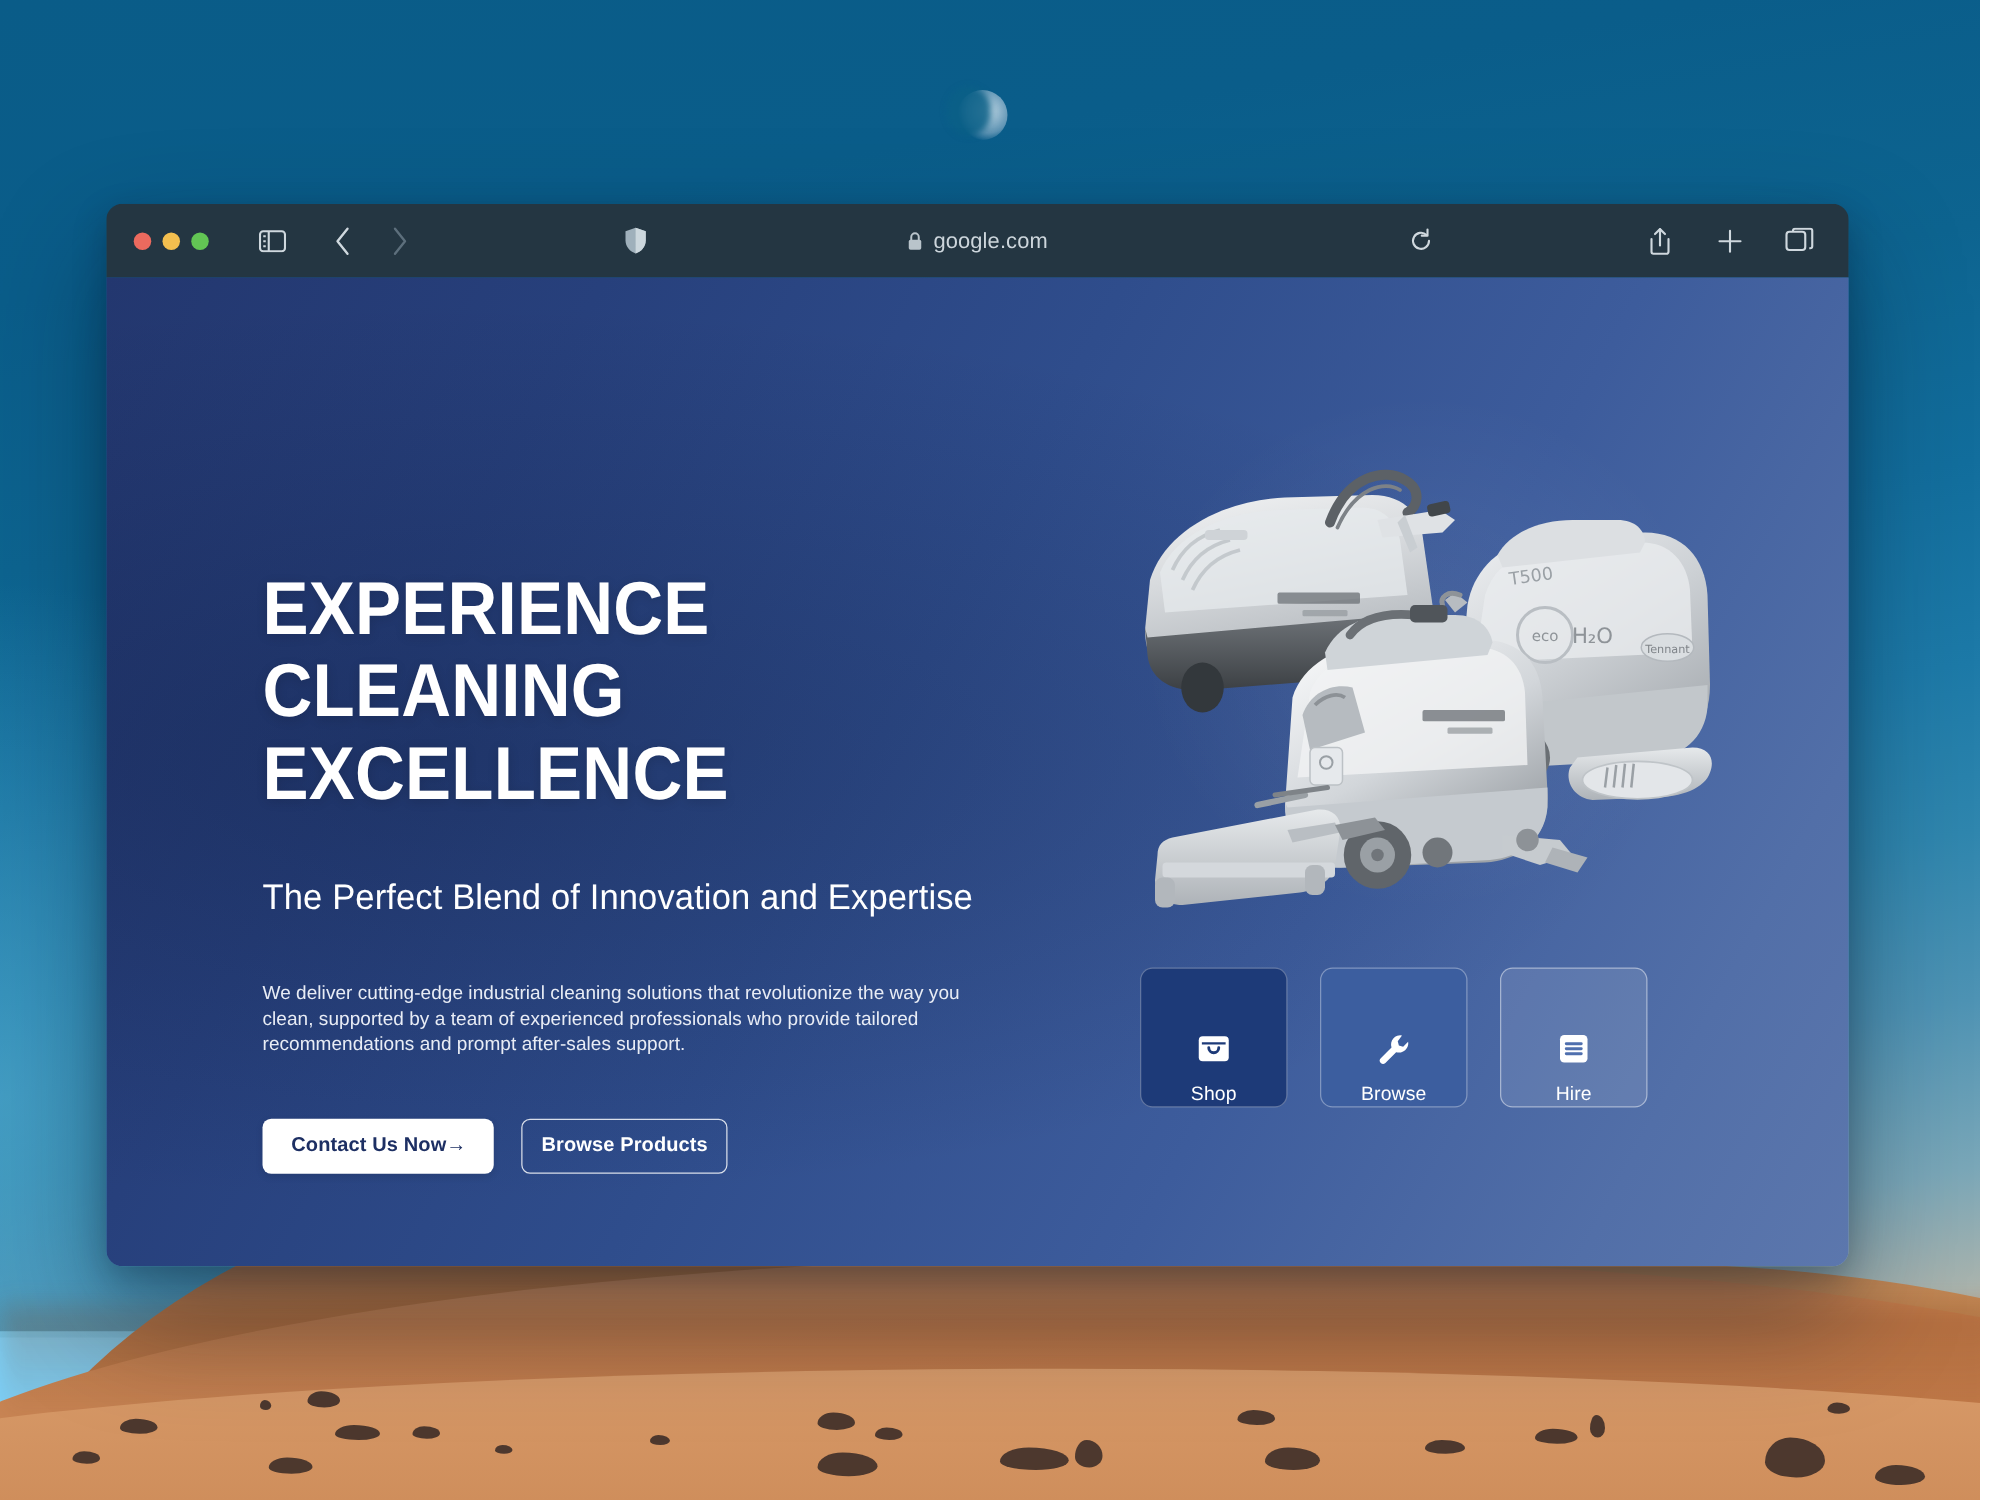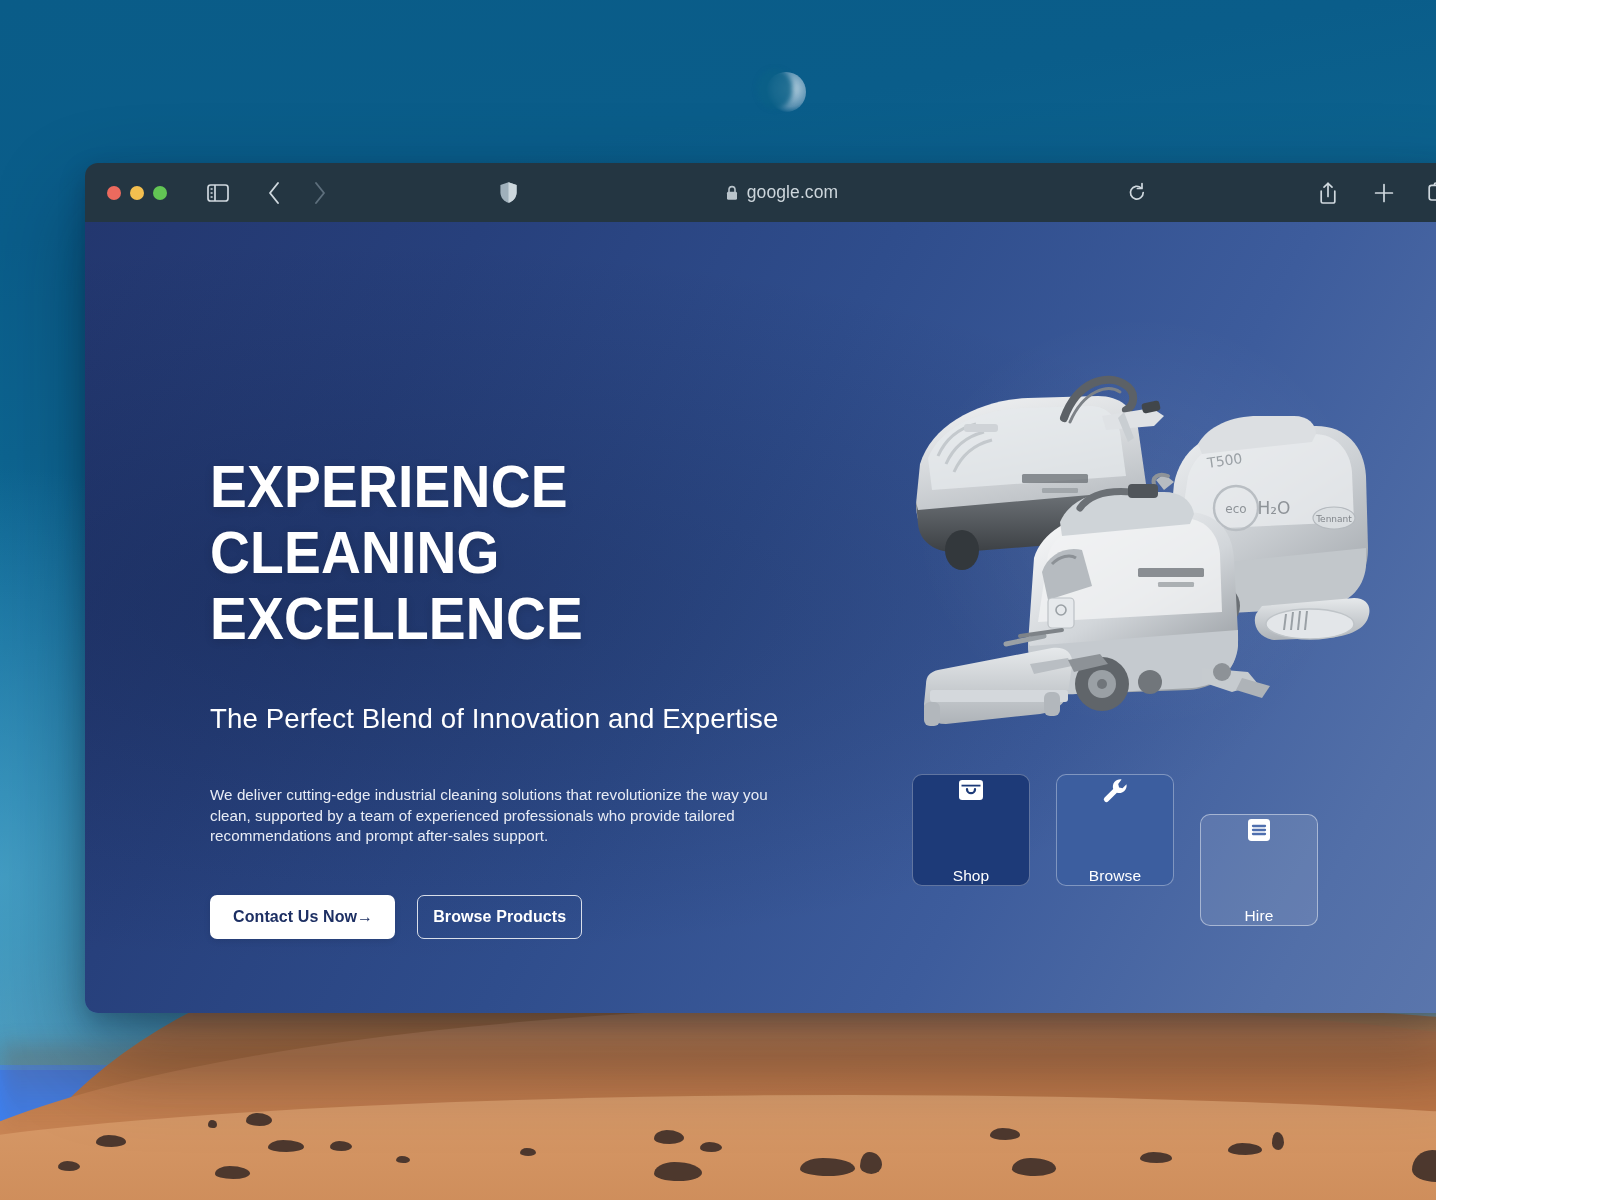--- a/index.html
+++ b/index.html
@@ -15,10 +15,10 @@
   
   .desktop {
     position: relative;
-    width: 1436px;
+    width: 1584px;
     height: 1200px;
     overflow: hidden;
-    background: #3b82f6;
+    background: #7dd3fc;
   }
 
   .sky {

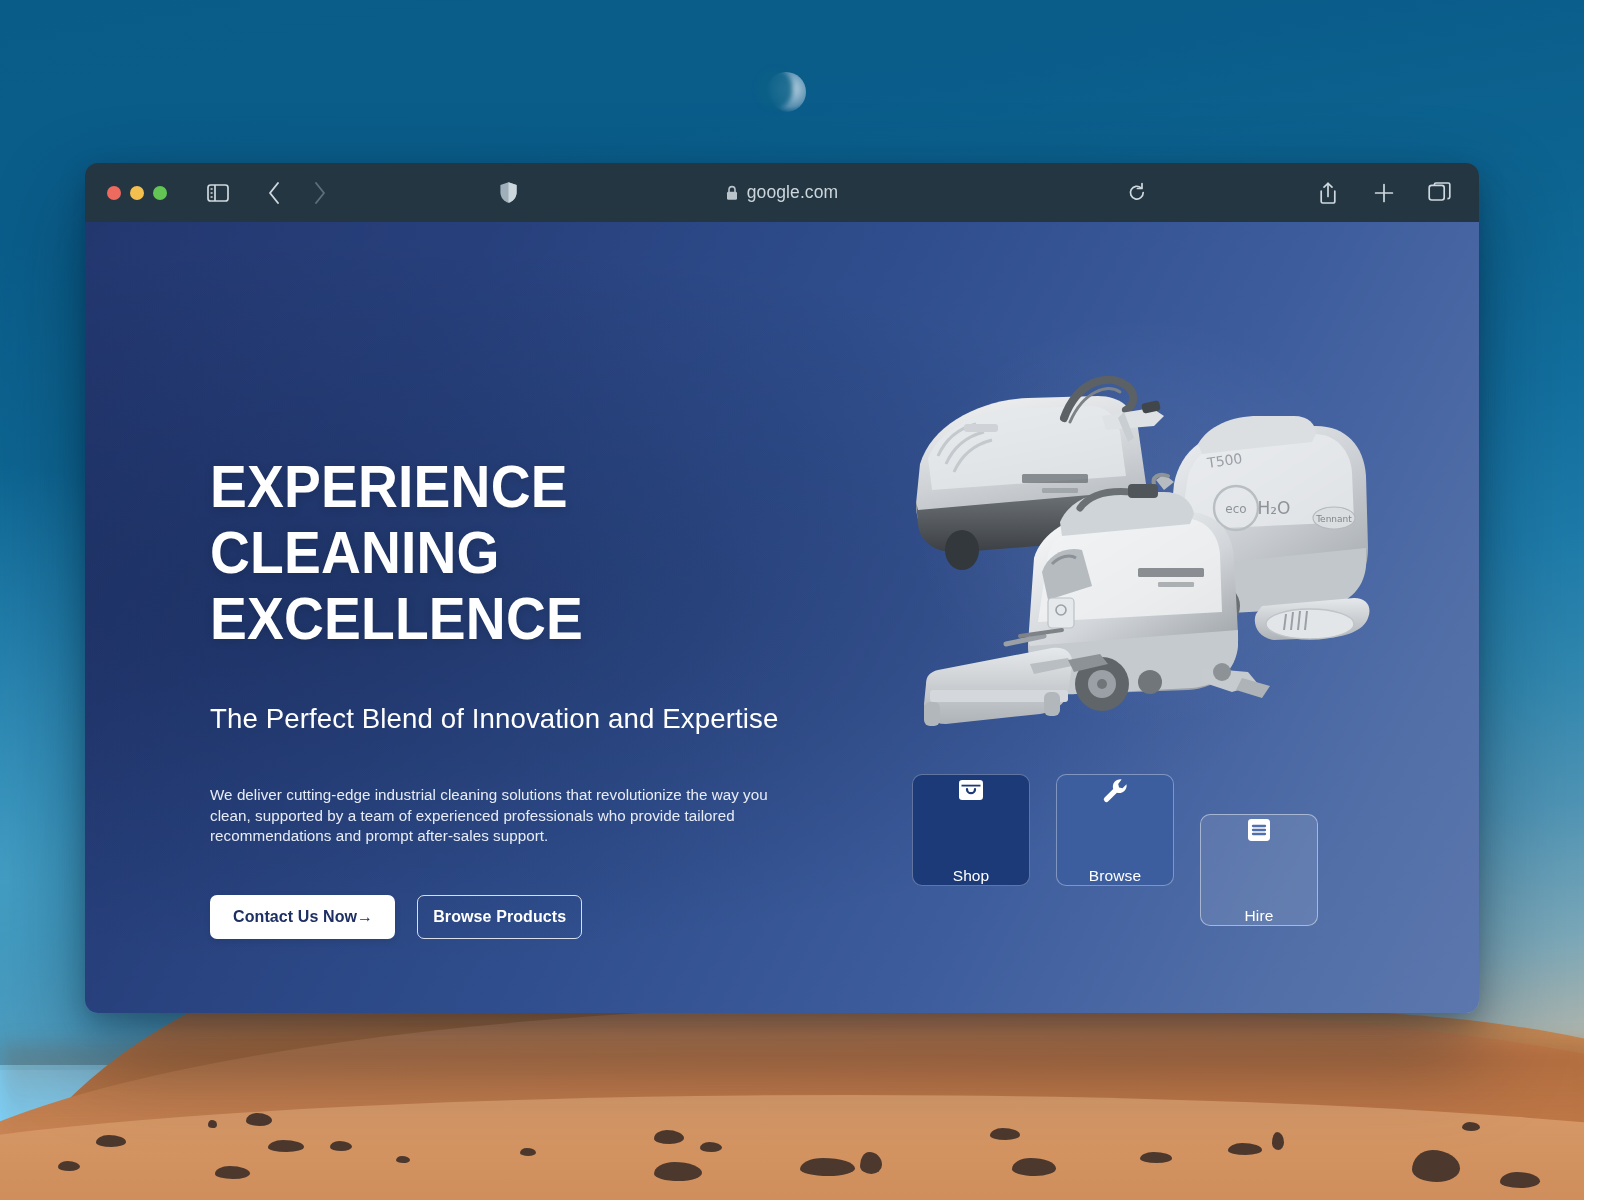--- a/index.html
+++ b/index.html
@@ -302,7 +302,7 @@
     display: flex;
     flex-direction: column;
     align-items: center;
-    justify-content: space-between;
+    justify-content: flex-end;
     gap: 13px;
     cursor: pointer;
   }

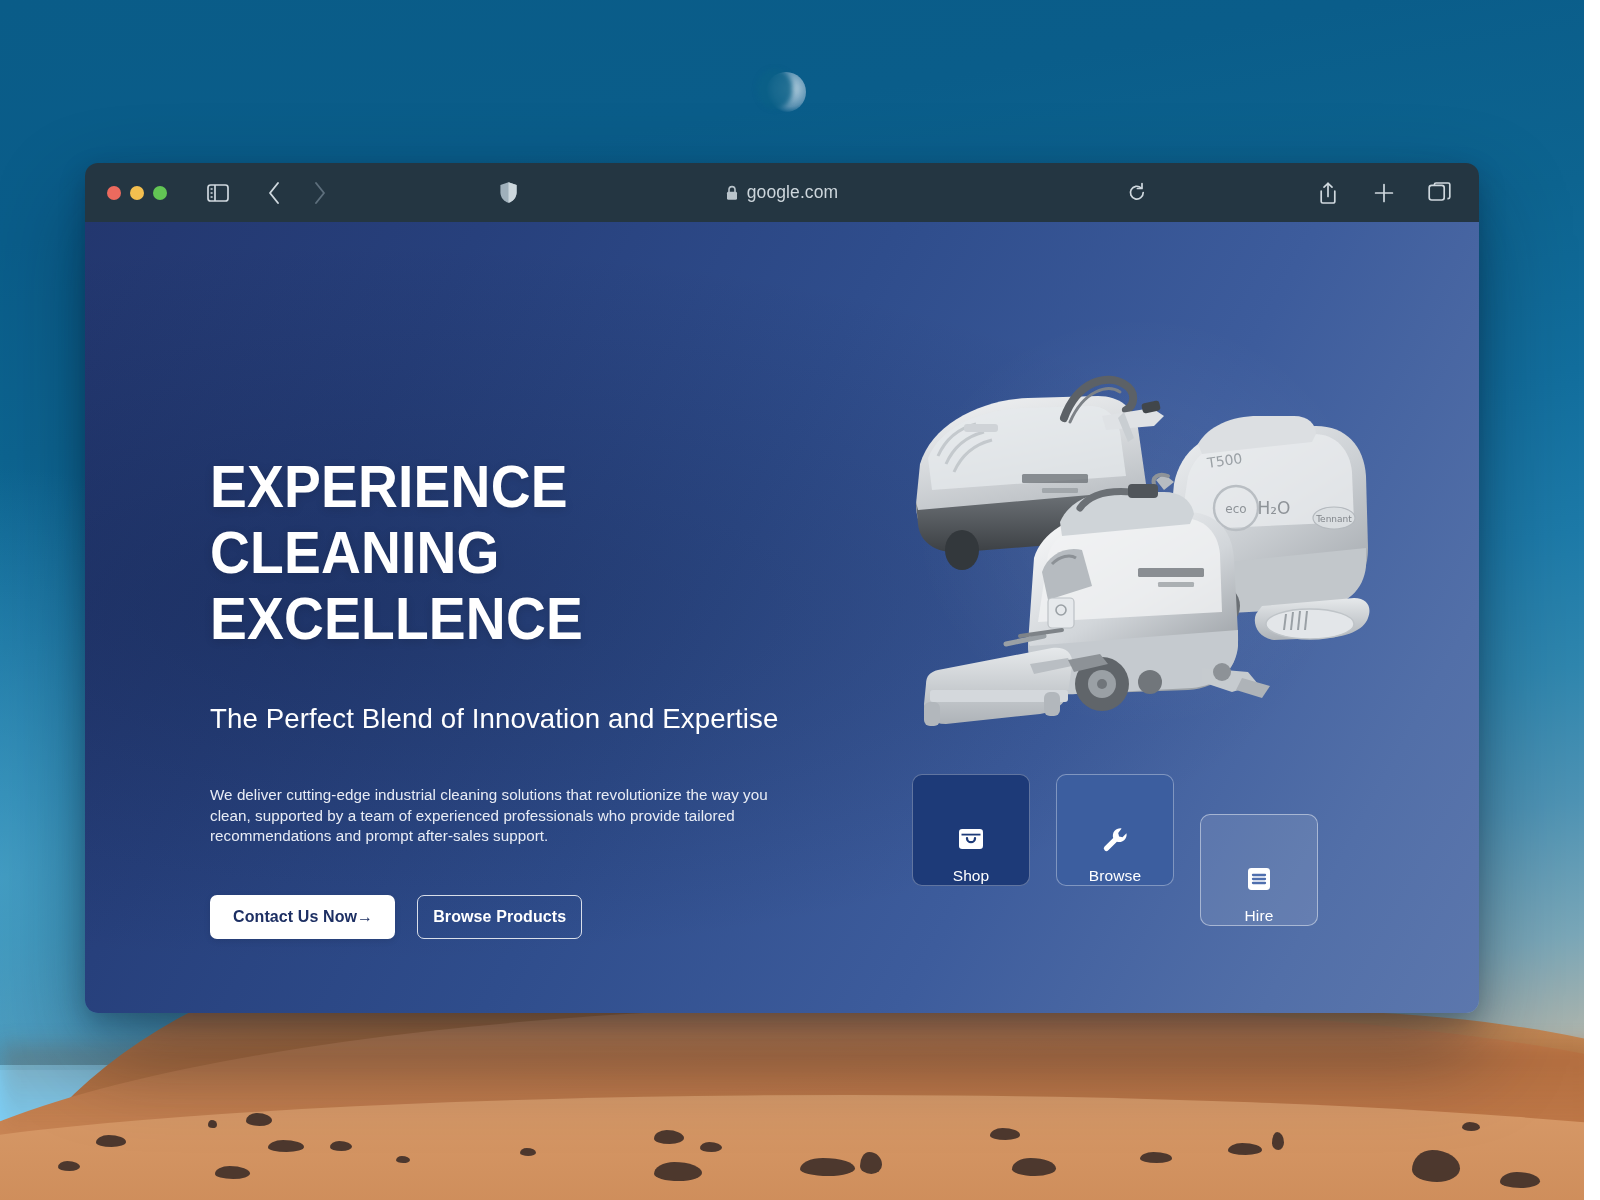--- a/index.html
+++ b/index.html
@@ -308,7 +308,7 @@
   }
   .card-shop    { background: #1d3a78; border: 1px solid rgba(255,255,255,.30); }
   .card-service { background: #3c5e9f; border: 1px solid rgba(255,255,255,.35); }
-  .card-hire    { background: rgba(255,255,255,.11); border: 1px solid rgba(255,255,255,.45); margin-top: 40px; }
+  .card-hire    { background: rgba(255,255,255,.11); border: 1px solid rgba(255,255,255,.45); }
   .card-label {
     color: #ffffff;
     font-size: 15.5px;

